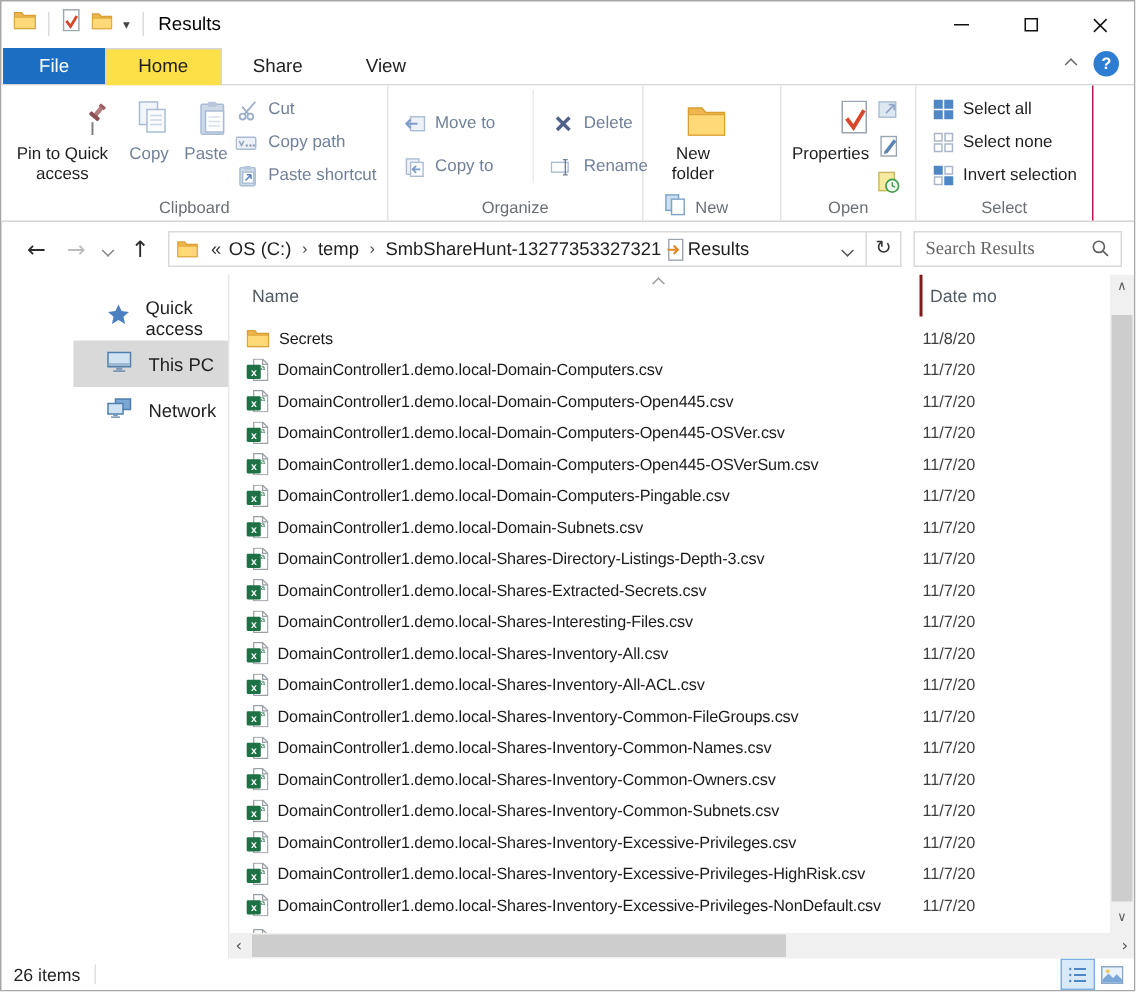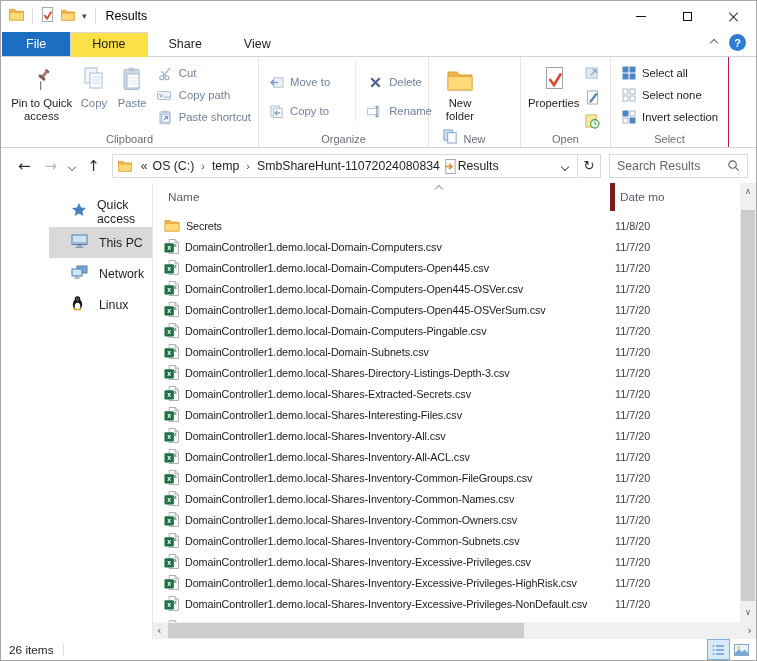--- a/index.html
+++ b/index.html
@@ -35,7 +35,7 @@
   .ribbon { height:91px; display:flex; border-bottom:1px solid #d5d5d5; background:#fff; flex:none; }
   .rgroup { position:relative; height:100%; border-right:1px solid #e4e4e4; padding:3px 5px 16px 7px; display:flex; align-items:flex-start; }
   .rgroup-label { position:absolute; left:0; right:0; bottom:2px; text-align:center; font-size:11px; color:#6a6f75; }
-  .bigbtn { display:flex; flex-direction:column; align-items:center; padding-top:3px; text-align:center; font-size:11.3px; line-height:13px; }
+  .bigbtn { display:flex; flex-direction:column; align-items:flex-end; padding-top:3px; text-align:center; font-size:11.3px; line-height:13px; }
   .bigbtn .bicon { height:34px; display:flex; align-items:center; justify-content:center; }
   .smallcol { display:flex; flex-direction:column; padding-top:2px; }
   .sbtn { display:flex; align-items:center; gap:5px; height:22px; font-size:11.3px; white-space:nowrap; padding:0 2px; }

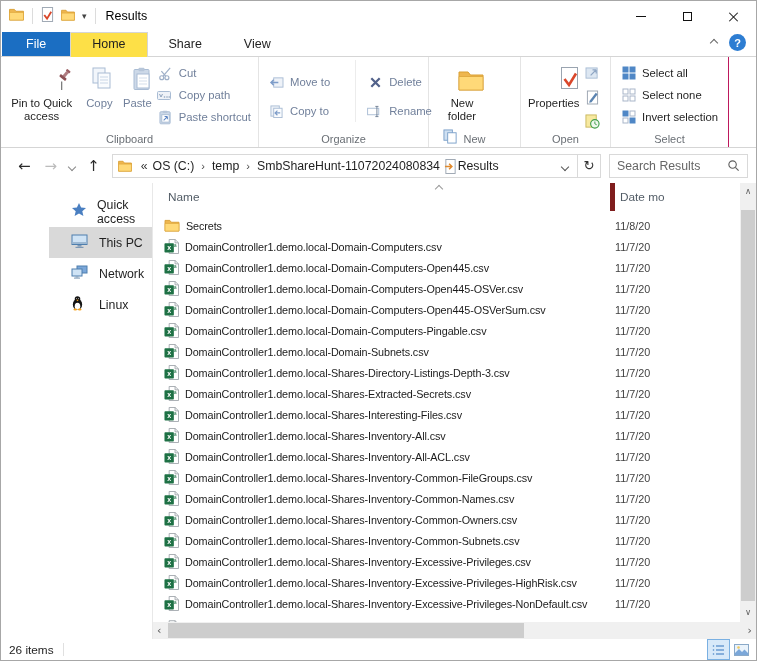--- a/index.html
+++ b/index.html
@@ -417,7 +417,7 @@
           </span>
 
           <span class="crumb-item">
-            <span class="crumb">SmbShareHunt-11072024080834</span>
+            <span class="crumb">SmbShareHunt-13277353327321</span>
             <span class="crumb-sep">›</span>
           </span>
 

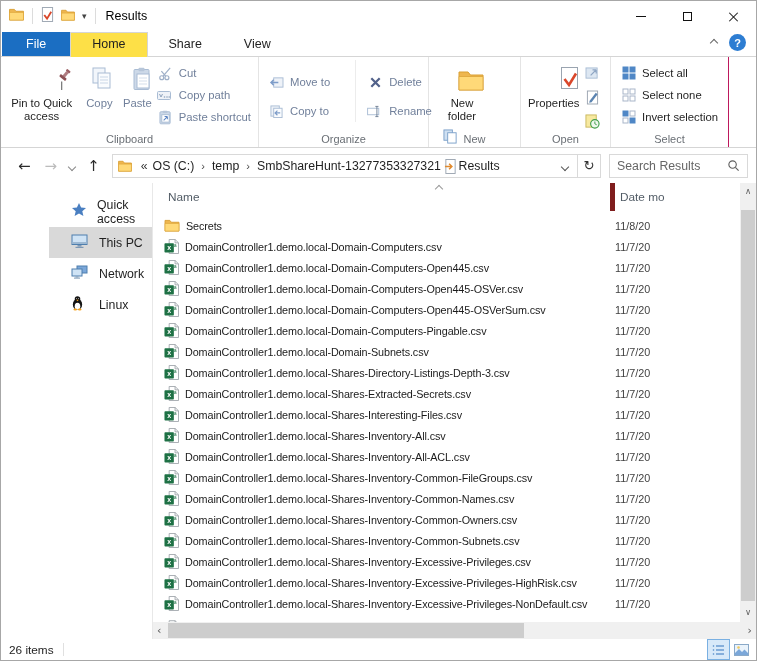--- a/index.html
+++ b/index.html
@@ -57,7 +57,7 @@
   .addr-right { margin-left:auto; padding:0 9px; }
   .refresh-btn { width:24px; height:24px; border:1px solid #d9d9d9; border-left:none; display:flex; align-items:center; justify-content:center; font-size:13px; color:#333; font-family:"DejaVu Sans",sans-serif; }
   .searchbox { width:139px; height:24px; border:1px solid #d9d9d9; margin-left:8px; display:flex; align-items:center; padding:0 7px; }
-  .searchbox input { border:none; outline:none; flex:1; font-size:12.3px; font-family:Liberation Sans, sans-serif; color:#404040; min-width:0; background:transparent; }
+  .searchbox input { border:none; outline:none; flex:1; font-size:12.3px; font-family:Liberation Serif, serif; color:#404040; min-width:0; background:transparent; }
   .searchbox input::placeholder { color:#666; opacity:1; }
 
   

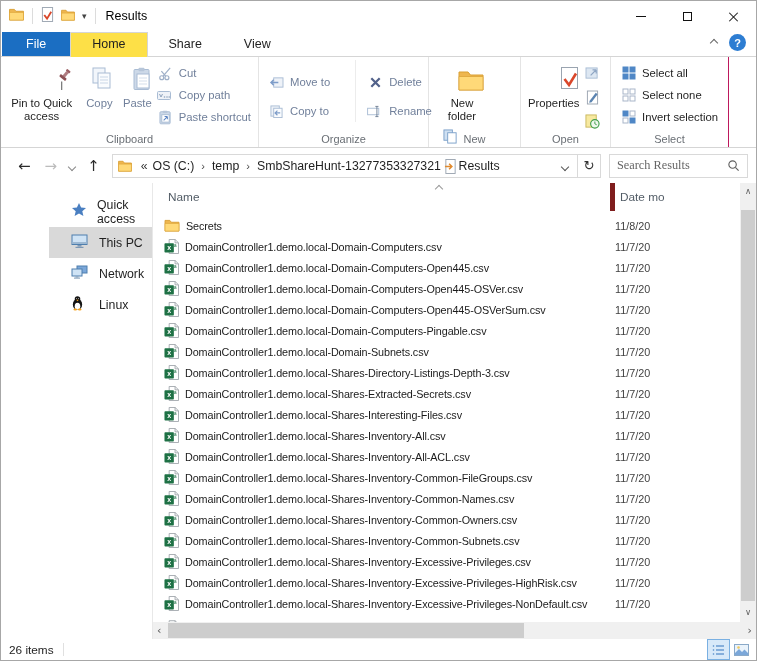--- a/index.html
+++ b/index.html
@@ -71,7 +71,7 @@
   .pane { flex:1; display:flex; flex-direction:column; min-width:0; }
   .listwrap { flex:1; position:relative; overflow:hidden; }
   .list-header { height:28px; display:flex; color:#525c66; font-size:11.8px; margin-right:16px; }
-  .col-name { width:462px; padding-left:15px; border-right:5px solid #7f1d1d; display:flex; align-items:center; }
+  .col-name { width:462px; padding-left:15px; border-right:2px solid #7f1d1d; display:flex; align-items:center; }
   .col-date { flex:1; padding-left:5px; display:flex; align-items:center; overflow:hidden; white-space:nowrap; }
   .sort-caret { position:absolute; top:3px; left:283px; width:6px; height:6px; border-right:1.2px solid #9a9a9a; border-bottom:1.2px solid #9a9a9a; transform:rotate(-135deg); }
 

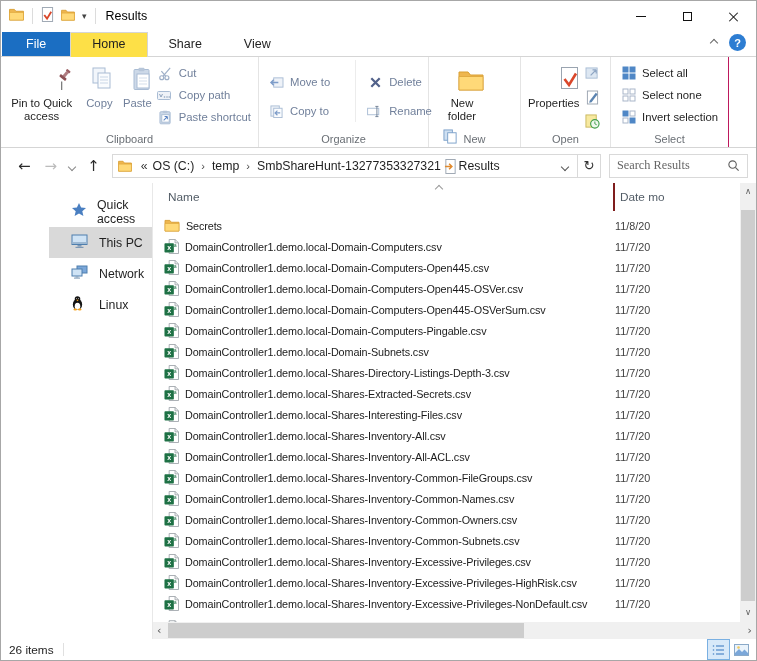--- a/index.html
+++ b/index.html
@@ -491,25 +491,6 @@
           <span class="sb-label">Network</span>
         </div>
 
-        <div class="sb-item">
-
-          <span class="sb-icon">
-
-            <span>
-              <svg width="13" height="16" viewBox="0 0 14 16">
-                <ellipse cx="7" cy="9.5" rx="5" ry="6" fill="#141414"></ellipse>
-                <ellipse cx="7" cy="11.5" rx="3" ry="3.8" fill="#fff"></ellipse>
-                <circle cx="7" cy="3.8" r="3" fill="#141414"></circle>
-                <circle cx="5.9" cy="3.2" r="0.5" fill="#fff"></circle>
-                <circle cx="8.1" cy="3.2" r="0.5" fill="#fff"></circle>
-                <polygon points="5.6,4.6 8.4,4.6 7,6" fill="#f6a21d"></polygon>
-                <ellipse cx="4.6" cy="15" rx="2" ry="1" fill="#f6a21d"></ellipse>
-                <ellipse cx="9.4" cy="15" rx="2" ry="1" fill="#f6a21d"></ellipse>
-              </svg>
-            </span>
-          </span>
-          <span class="sb-label">Linux</span>
-        </div>
 
     </div>
 

